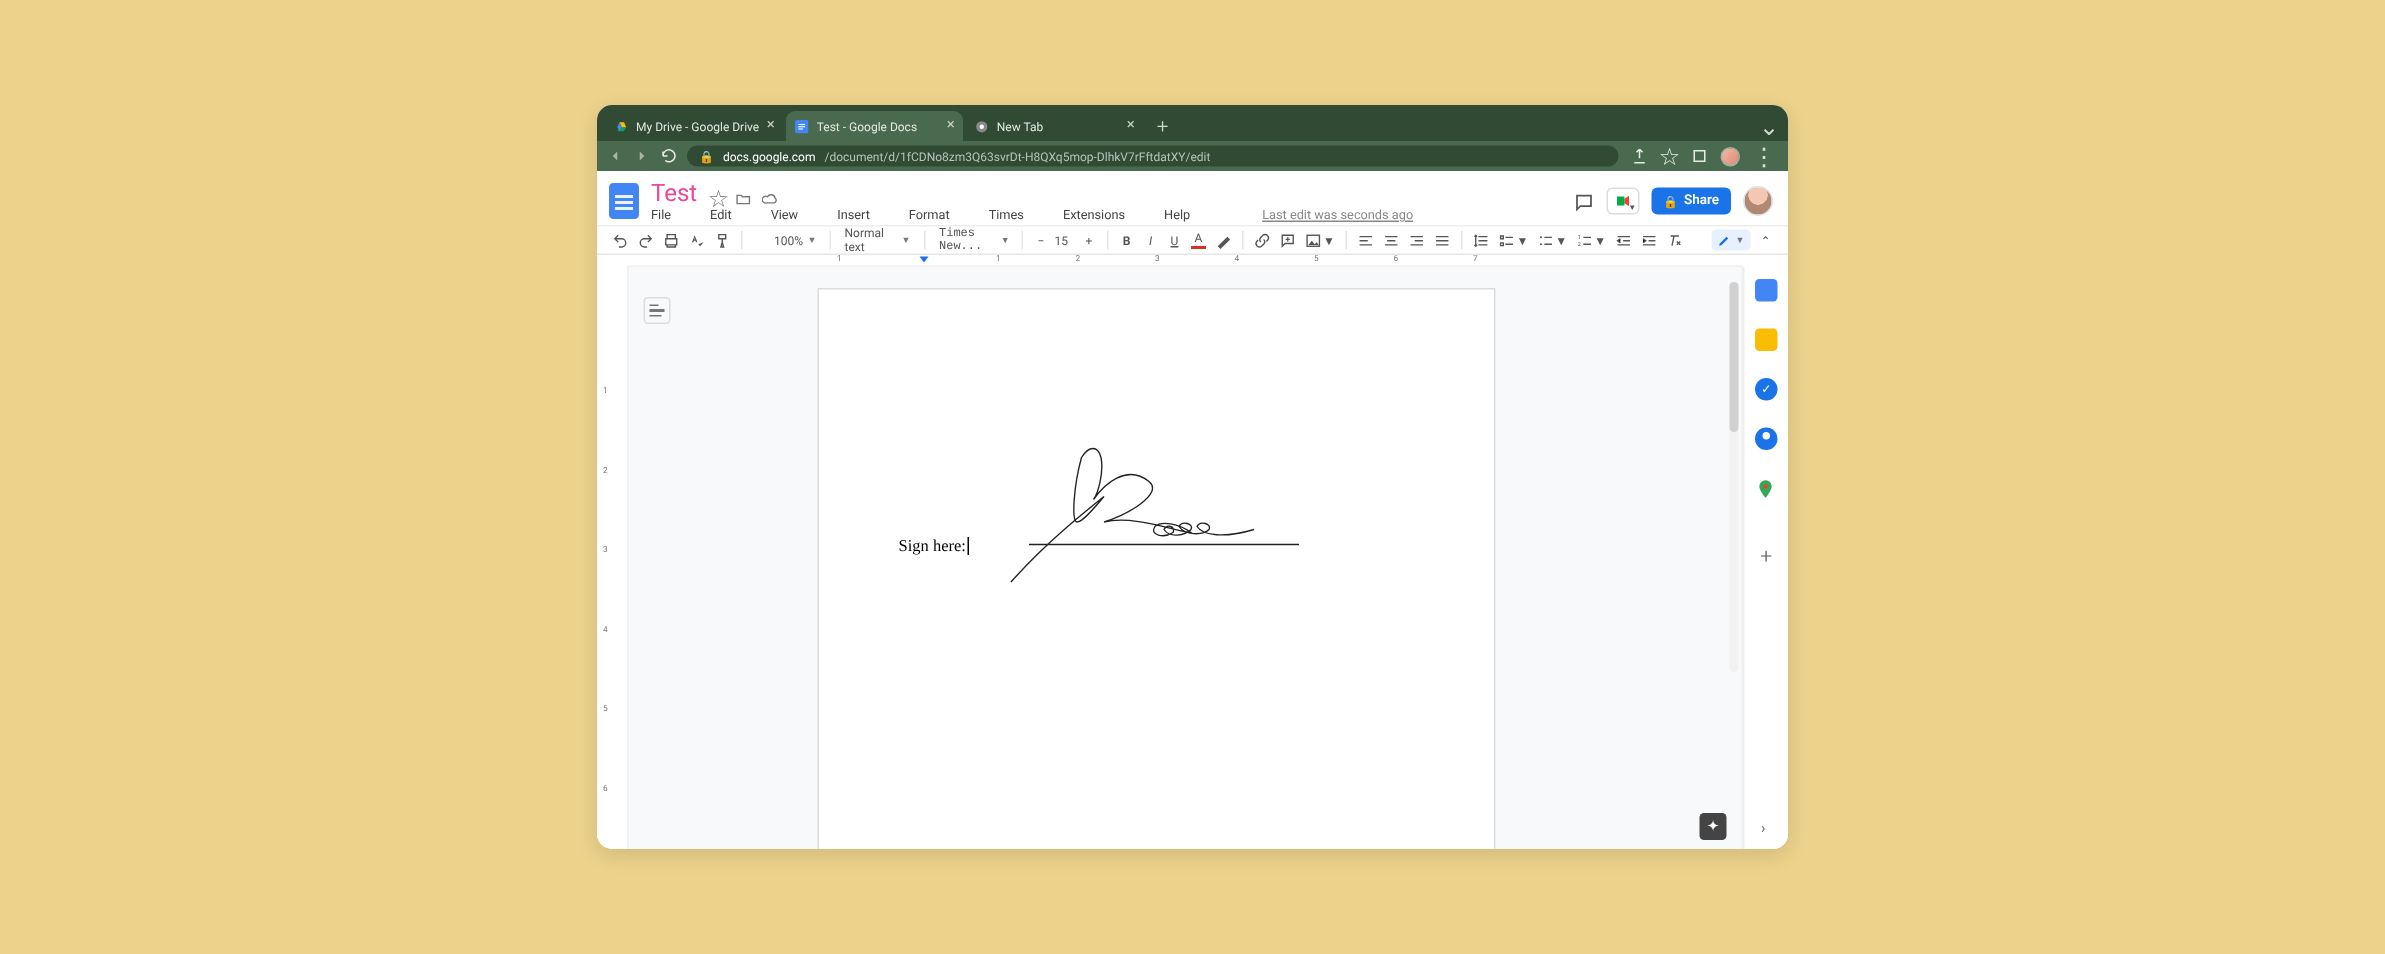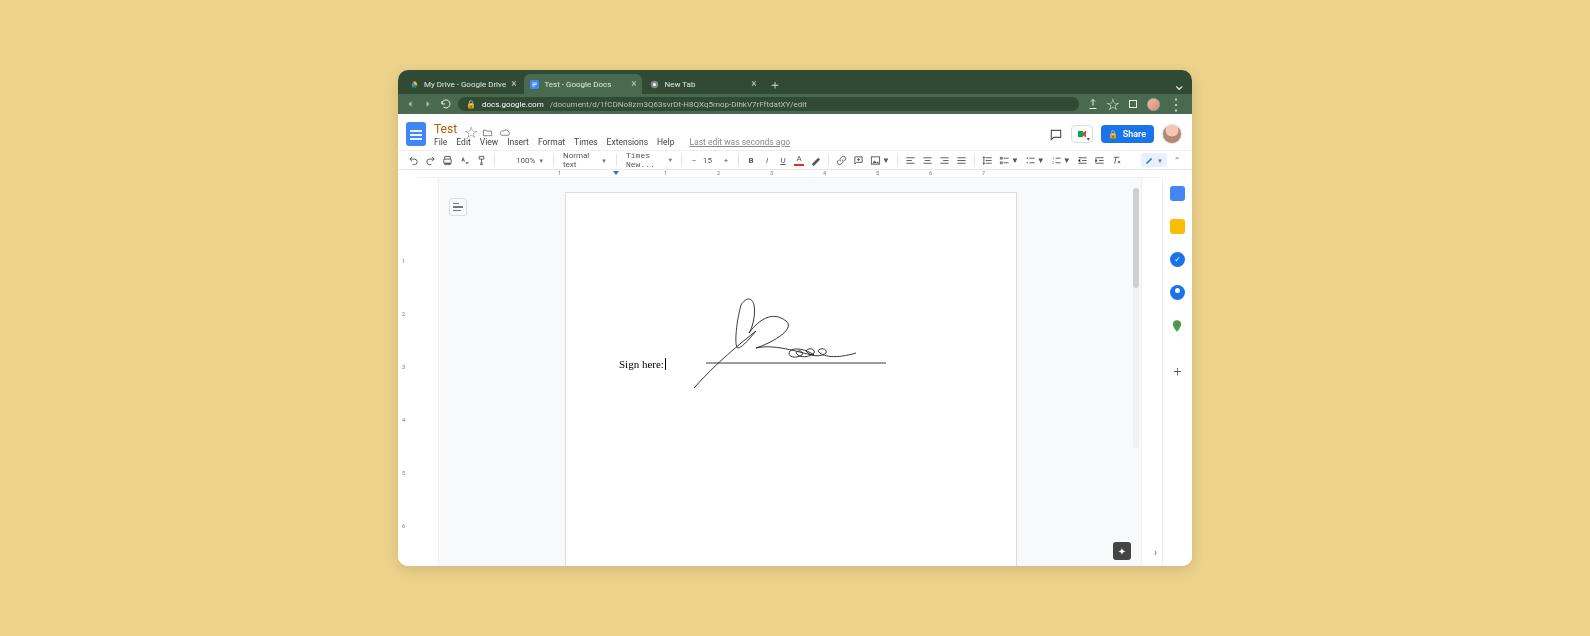--- a/index.html
+++ b/index.html
@@ -110,7 +110,7 @@
   .docs-logo::after { top: 12px; box-shadow: 0 4px 0 0 #fff; opacity: .9; }
   .title-col { display: flex; flex-direction: column; gap: 1px; }
   .titlerow { display: flex; align-items: center; gap: 7px; }
-  .doc-title { font-size: 12px; color: #a16207; }
+  .doc-title { font-size: 16px; color: #ec4899; }
   .title-icon { width: 11px; height: 11px; color: #777; }
   .menubar { display: flex; gap: 9px; font-size: 8.5px; color: #444; }
   .menuitem { cursor: pointer; }

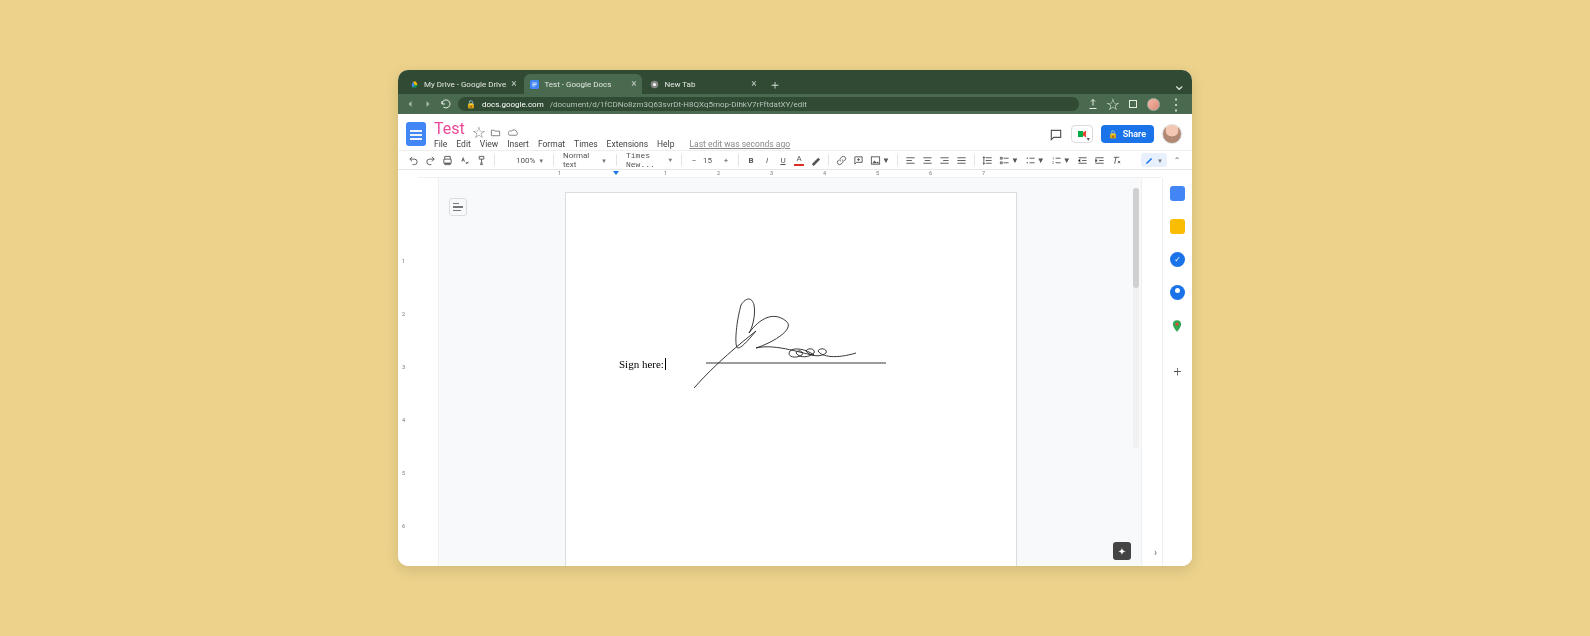--- a/index.html
+++ b/index.html
@@ -112,7 +112,7 @@
   .titlerow { display: flex; align-items: center; gap: 7px; }
   .doc-title { font-size: 16px; color: #ec4899; }
   .title-icon { width: 11px; height: 11px; color: #777; }
-  .menubar { display: flex; gap: 9px; font-size: 8.5px; color: #444; }
+  .menubar { display: flex; gap: 26px; font-size: 8.5px; color: #444; }
   .menuitem { cursor: pointer; }
   .last-edit { color: #888; text-decoration: underline; margin-left: 6px; }
   .titlebar-right { margin-left: auto; display: flex; align-items: center; gap: 8px; }

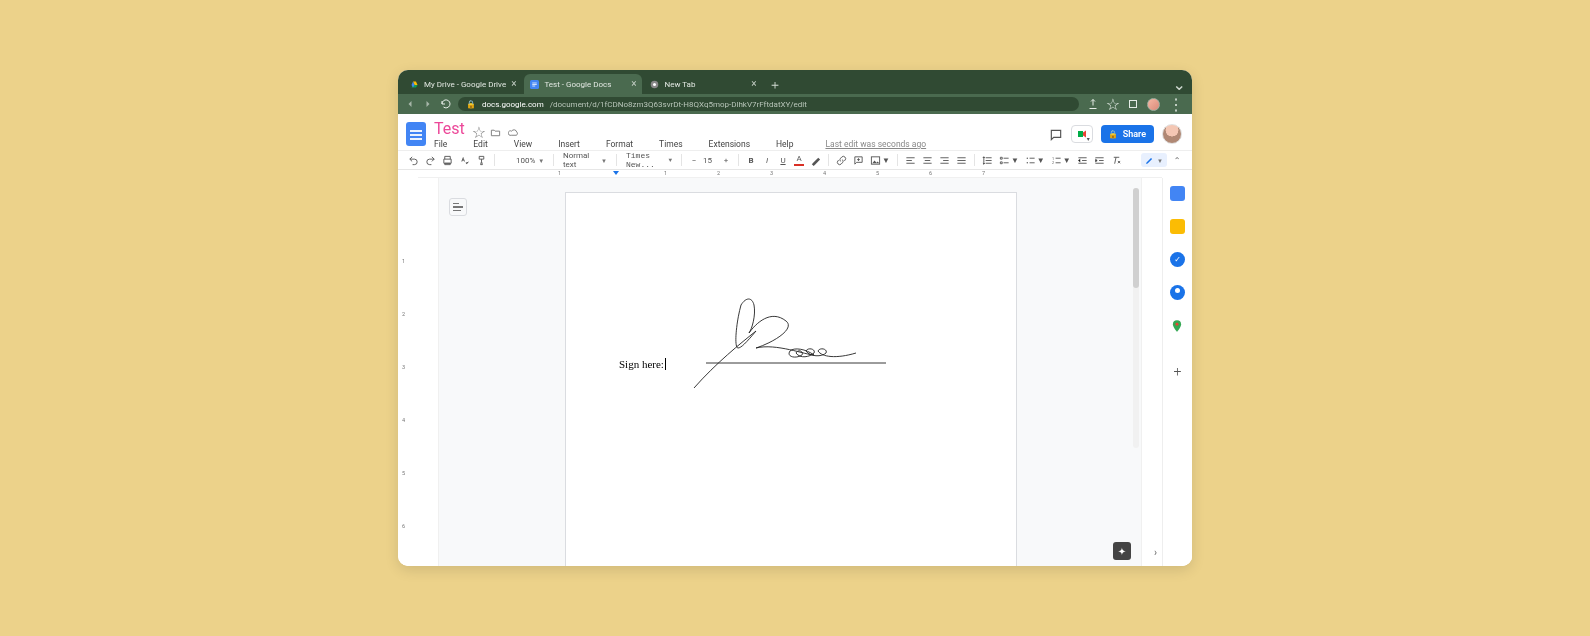--- a/index.html
+++ b/index.html
@@ -114,7 +114,7 @@
   .title-icon { width: 11px; height: 11px; color: #777; }
   .menubar { display: flex; gap: 26px; font-size: 8.5px; color: #444; }
   .menuitem { cursor: pointer; }
-  .last-edit { color: #888; text-decoration: underline; margin-left: 6px; }
+  .last-edit { color: #888; text-decoration: underline; margin-left: 22px; }
   .titlebar-right { margin-left: auto; display: flex; align-items: center; gap: 8px; }
   .comment-icon { width: 14px; height: 14px; color: #555; }
   .meet-icon {

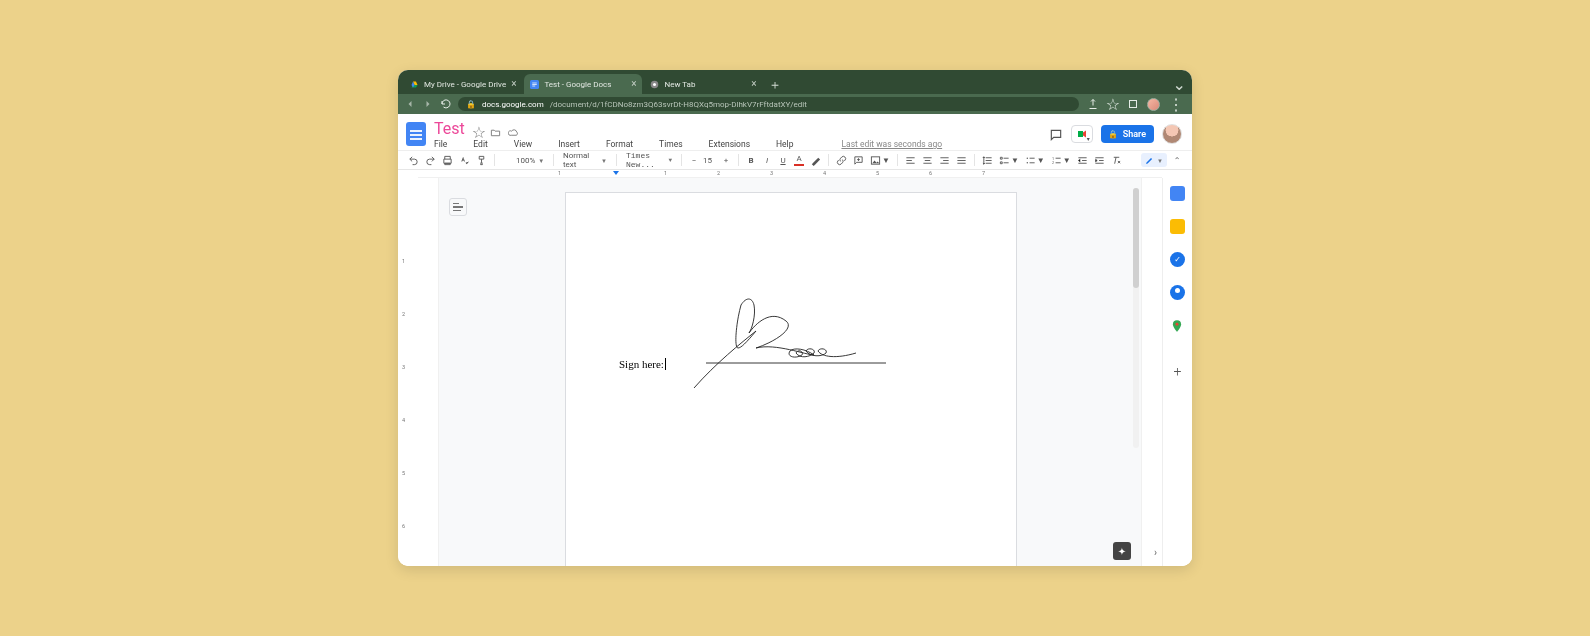--- a/index.html
+++ b/index.html
@@ -188,7 +188,6 @@
     background: #fff;
     overflow: hidden;
     border-bottom-left-radius: 10px;
-    gap: 20px;
   }
   .vruler {
     width: 20px; background: #fff;

